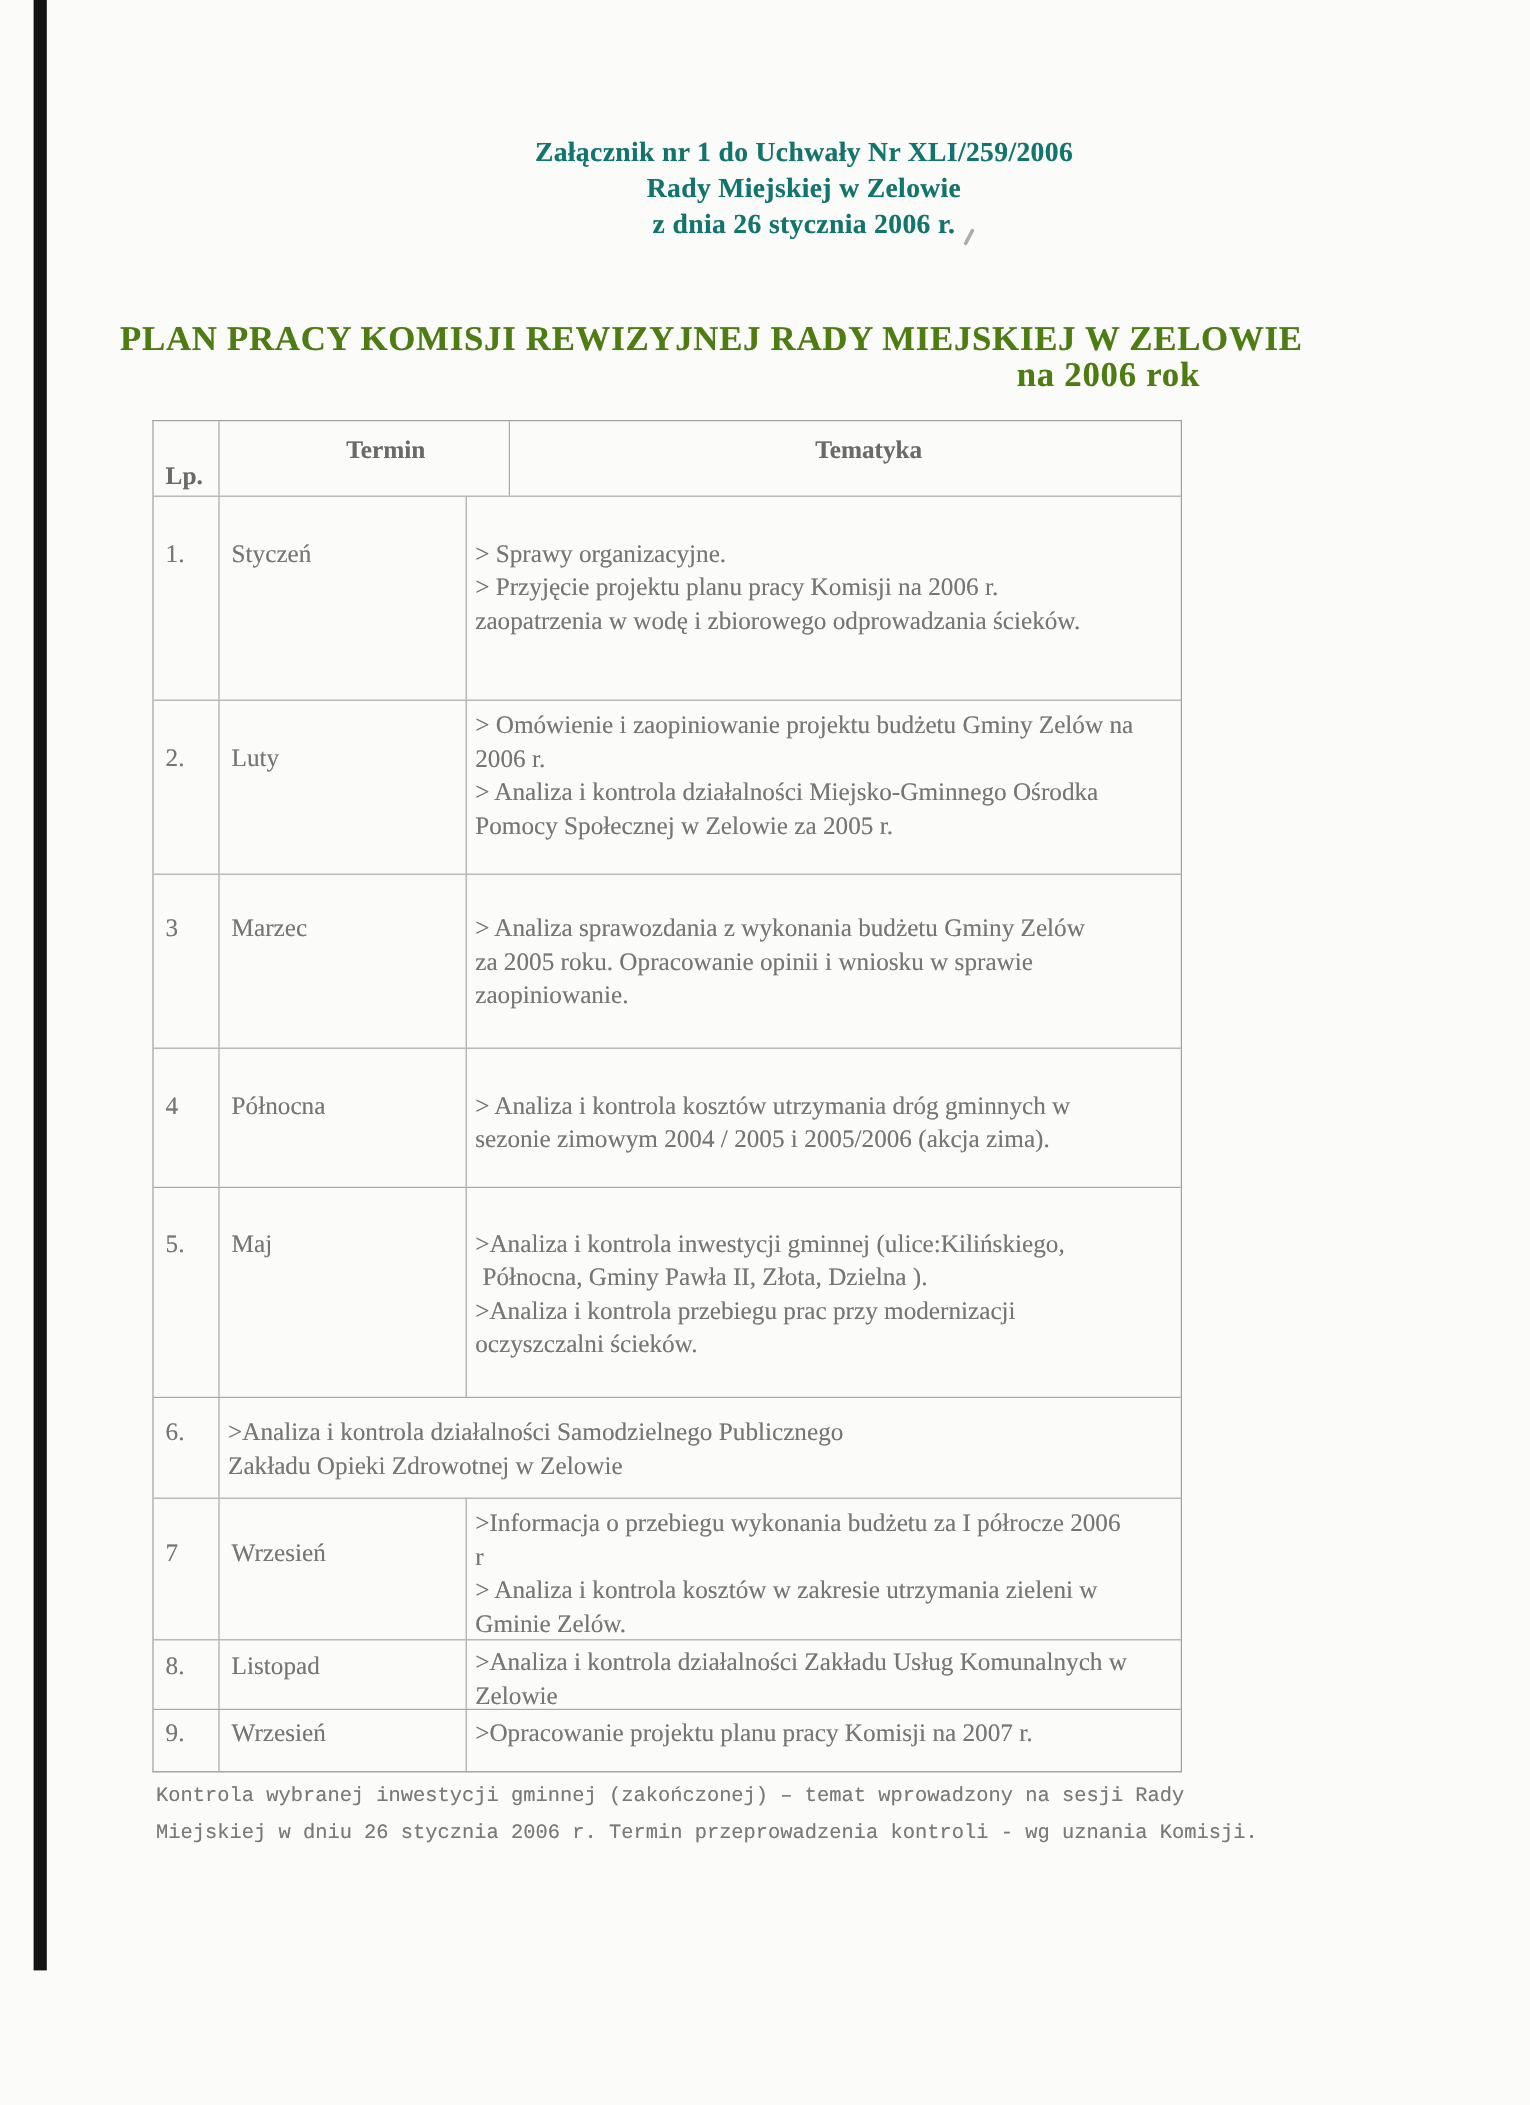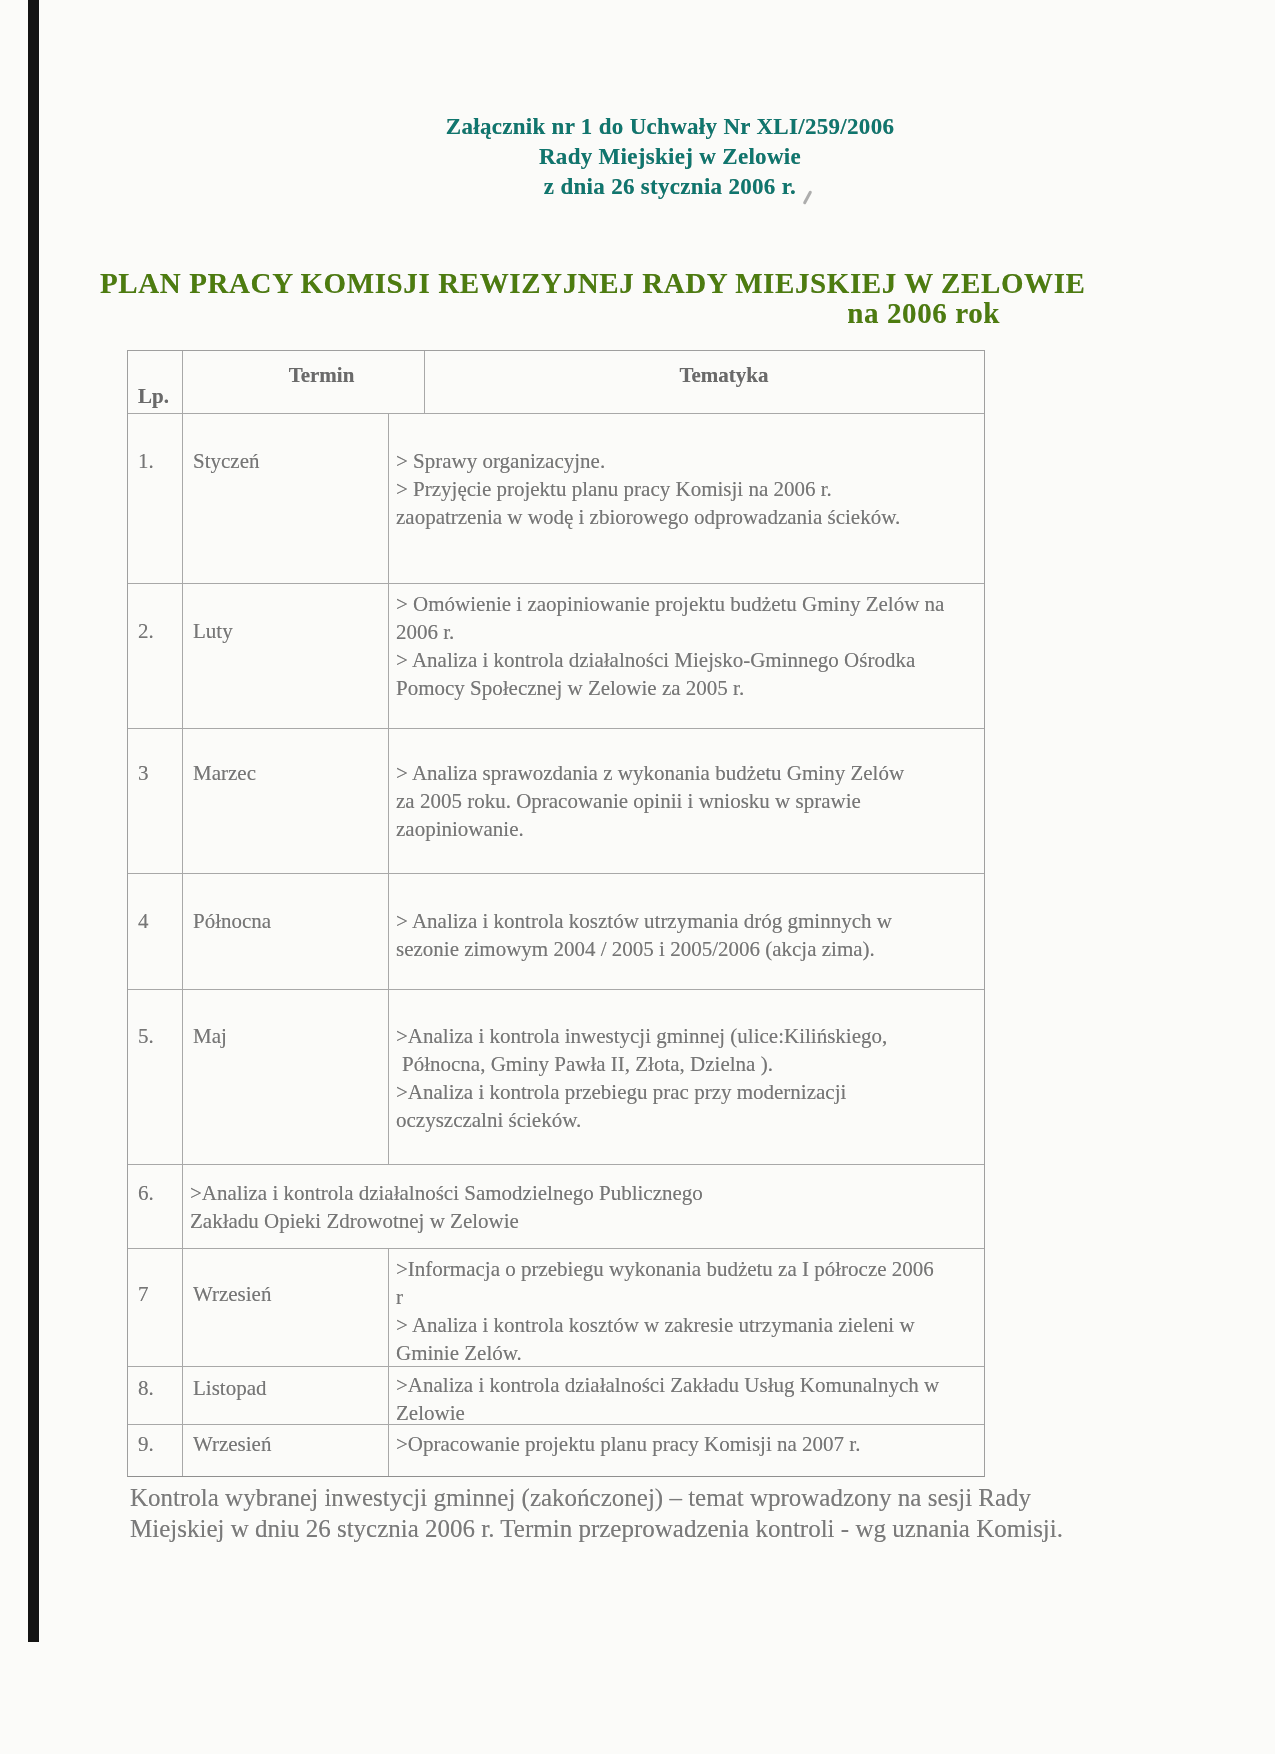--- a/index.html
+++ b/index.html
@@ -68,8 +68,9 @@
   
   .footnote{
     position:absolute;left:130px;top:1482px;width:880px;
-    font-size:25px;line-height:31px;color:#7a7a7a;
+    font-size:17px;line-height:31px;color:#7a7a7a;
     text-shadow:0 0 .5px rgba(110,110,110,.5);
+    font-family:Liberation Mono, monospace;
   }
 </style>
 </head>

